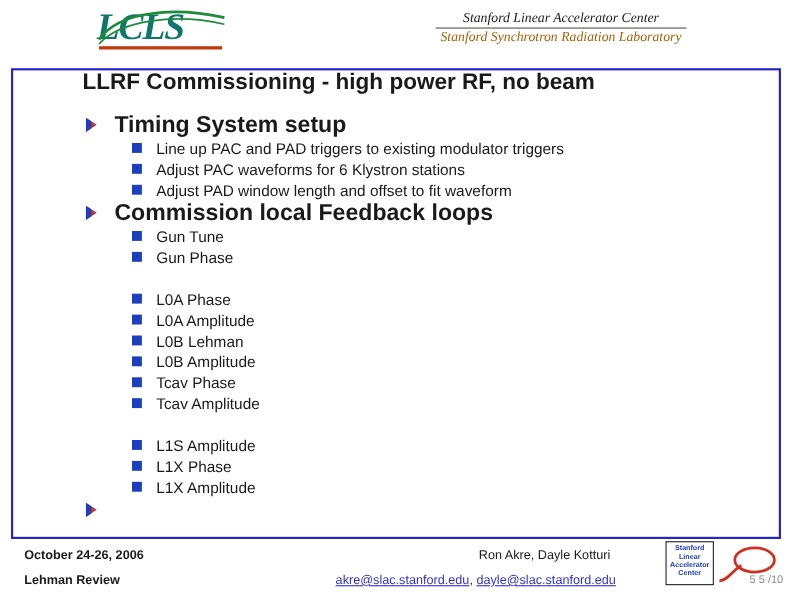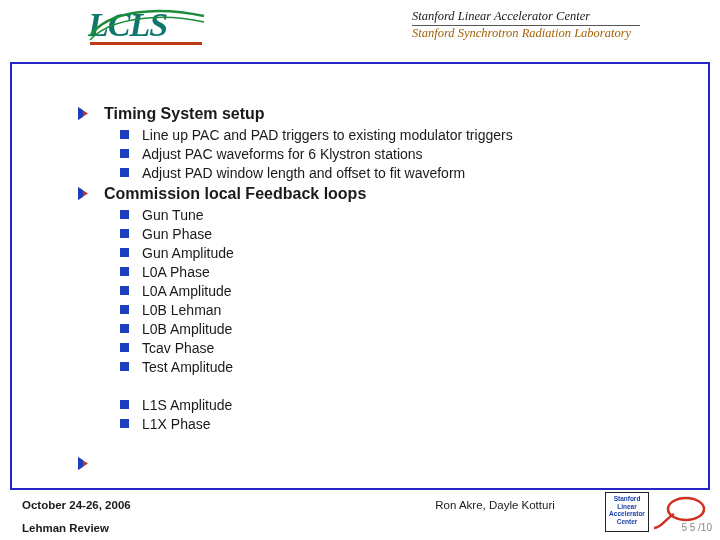--- a/index.html
+++ b/index.html
@@ -63,11 +63,11 @@
 
   .slac-block {
     position: absolute;
-    left: 412px;
+    left: 396px;
     top: 8px;
     width: 228px;
     height: 40px;
-    text-align: left;
+    text-align: center;
   }
   .slac-line1 {
     font-family: "Liberation Serif", serif;

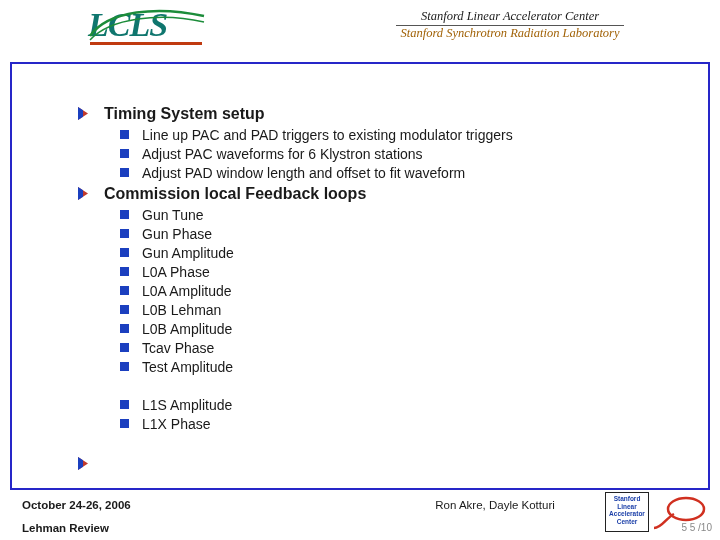--- a/index.html
+++ b/index.html
@@ -270,6 +270,7 @@
 
   <div class="body-box"></div>
 
+  <div class="title">LLRF Commissioning - high power RF, no beam</div>
 
   <div class="level1" style="top:104px;">
     <svg class="b1" viewBox="0 0 10 13">

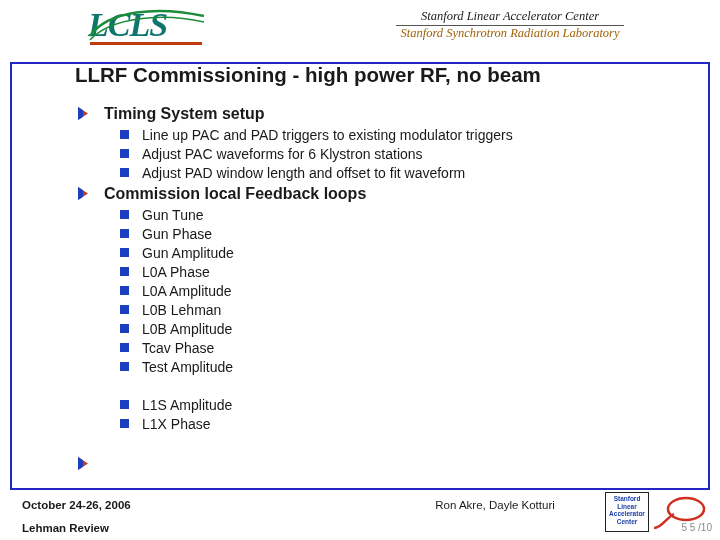--- a/index.html
+++ b/index.html
@@ -123,7 +123,7 @@
     position: absolute;
     left: 78px;
     width: 600px;
-    font-size: 16px;
+    font-size: 21px;
     font-weight: bold;
     color: #1a1a1a;
     line-height: 20px;

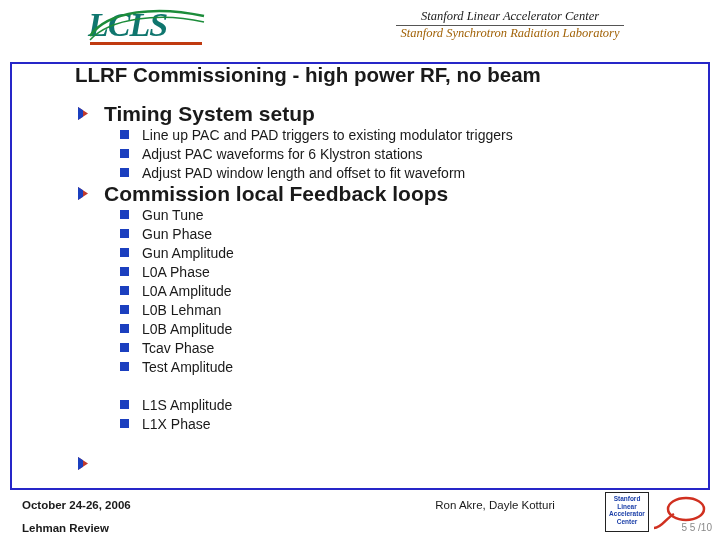--- a/index.html
+++ b/index.html
@@ -309,10 +309,6 @@
     <span class="b2"></span>
     <span class="txt">Gun Phase</span>
   </div>
-  <div class="level2" style="top:244px;">
-    <span class="b2"></span>
-    <span class="txt">Gun Amplitude</span>
-  </div>
   <div class="level2" style="top:263px;">
     <span class="b2"></span>
     <span class="txt">L0A Phase</span>

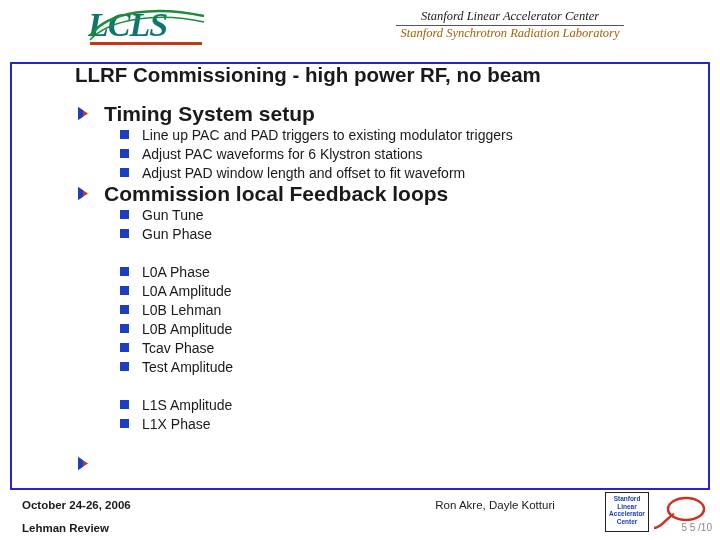--- a/index.html
+++ b/index.html
@@ -331,7 +331,7 @@
   </div>
   <div class="level2" style="top:358px;">
     <span class="b2"></span>
-    <span class="txt">Test Amplitude</span>
+    <span class="txt">Tcav Amplitude</span>
   </div>
   <div class="level2" style="top:396px;text-decoration:underline;">
     <span class="b2"></span>

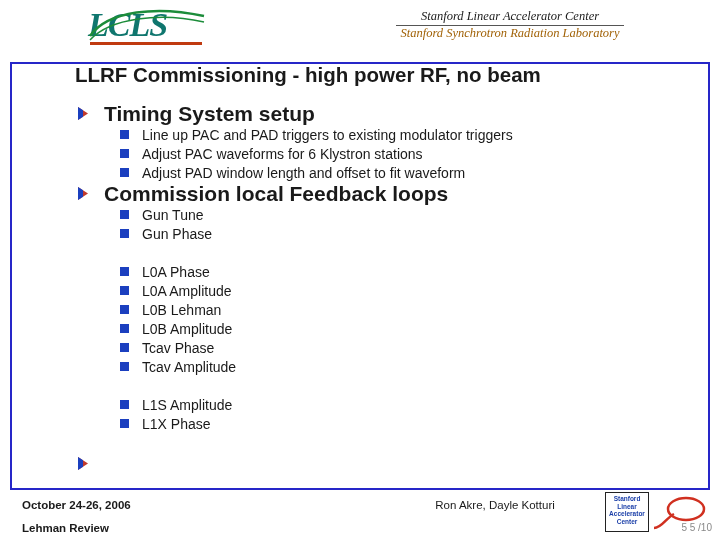--- a/index.html
+++ b/index.html
@@ -341,6 +341,10 @@
     <span class="b2"></span>
     <span class="txt">L1X Phase</span>
   </div>
+  <div class="level2" style="top:434px;">
+    <span class="b2"></span>
+    <span class="txt">L1X Amplitude</span>
+  </div>
 
   <div class="level1" style="top:454px;">
     <svg class="b1" viewBox="0 0 10 13">

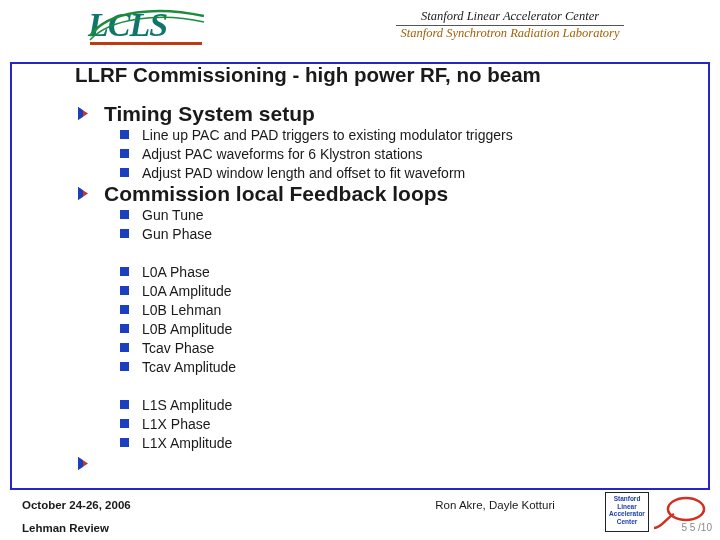--- a/index.html
+++ b/index.html
@@ -357,6 +357,9 @@
     <div class="footer-date">October 24-26, 2006</div>
     <div class="footer-review">Lehman Review</div>
     <div class="footer-authors">Ron Akre, Dayle Kotturi</div>
+    <div class="footer-emails">
+      <a href="#">akre@slac.stanford.edu</a><span class="sep">, </span><a href="#">dayle@slac.stanford.edu</a>
+    </div>
     <div class="page-num">5 5 /10</div>
   </div>
 

